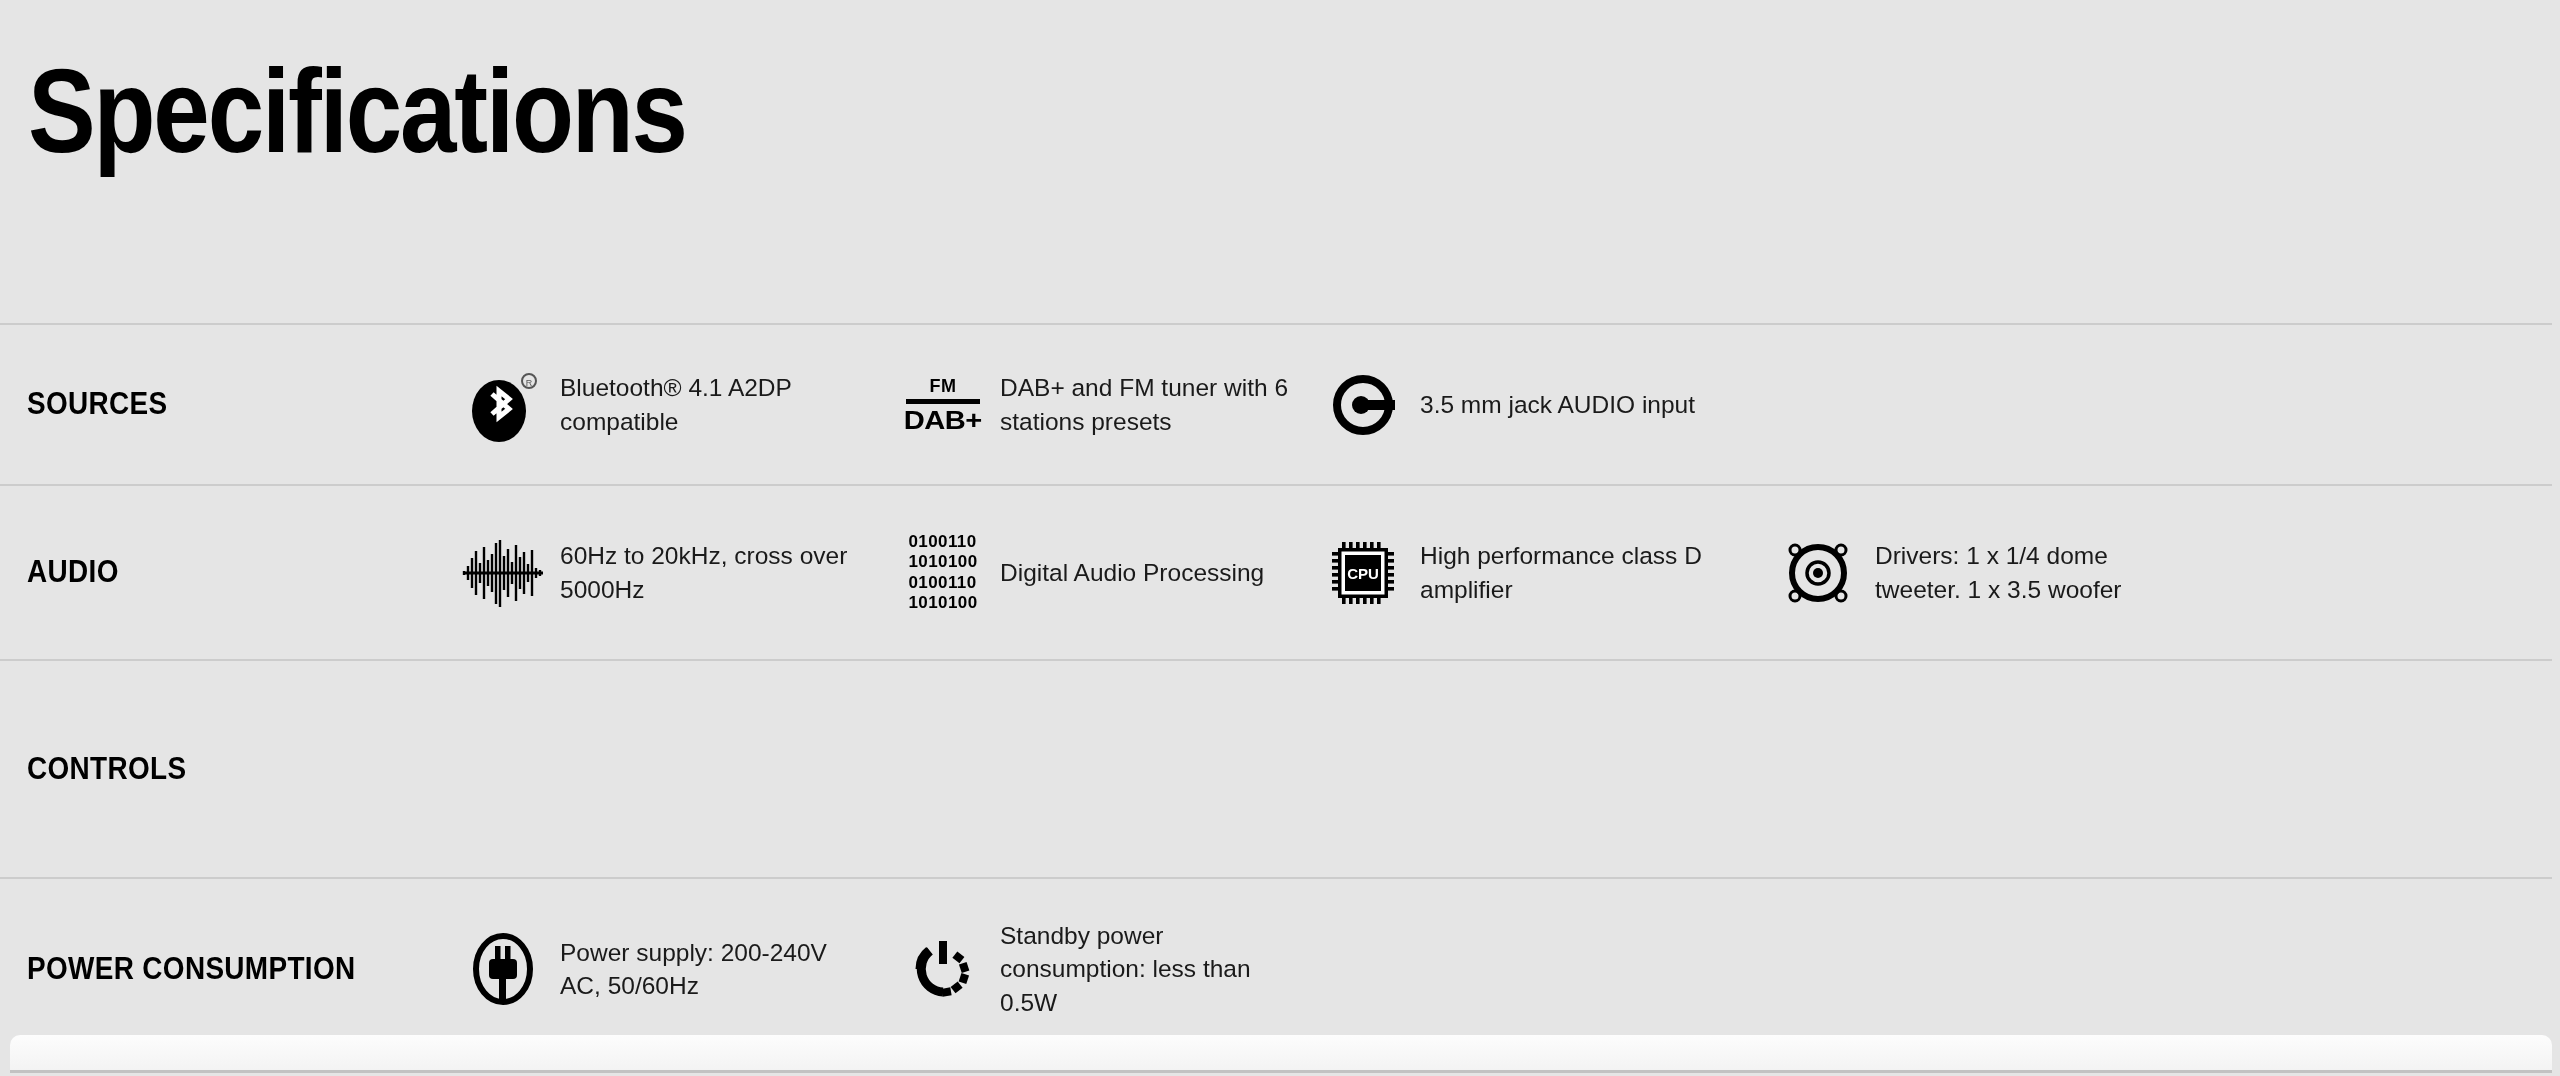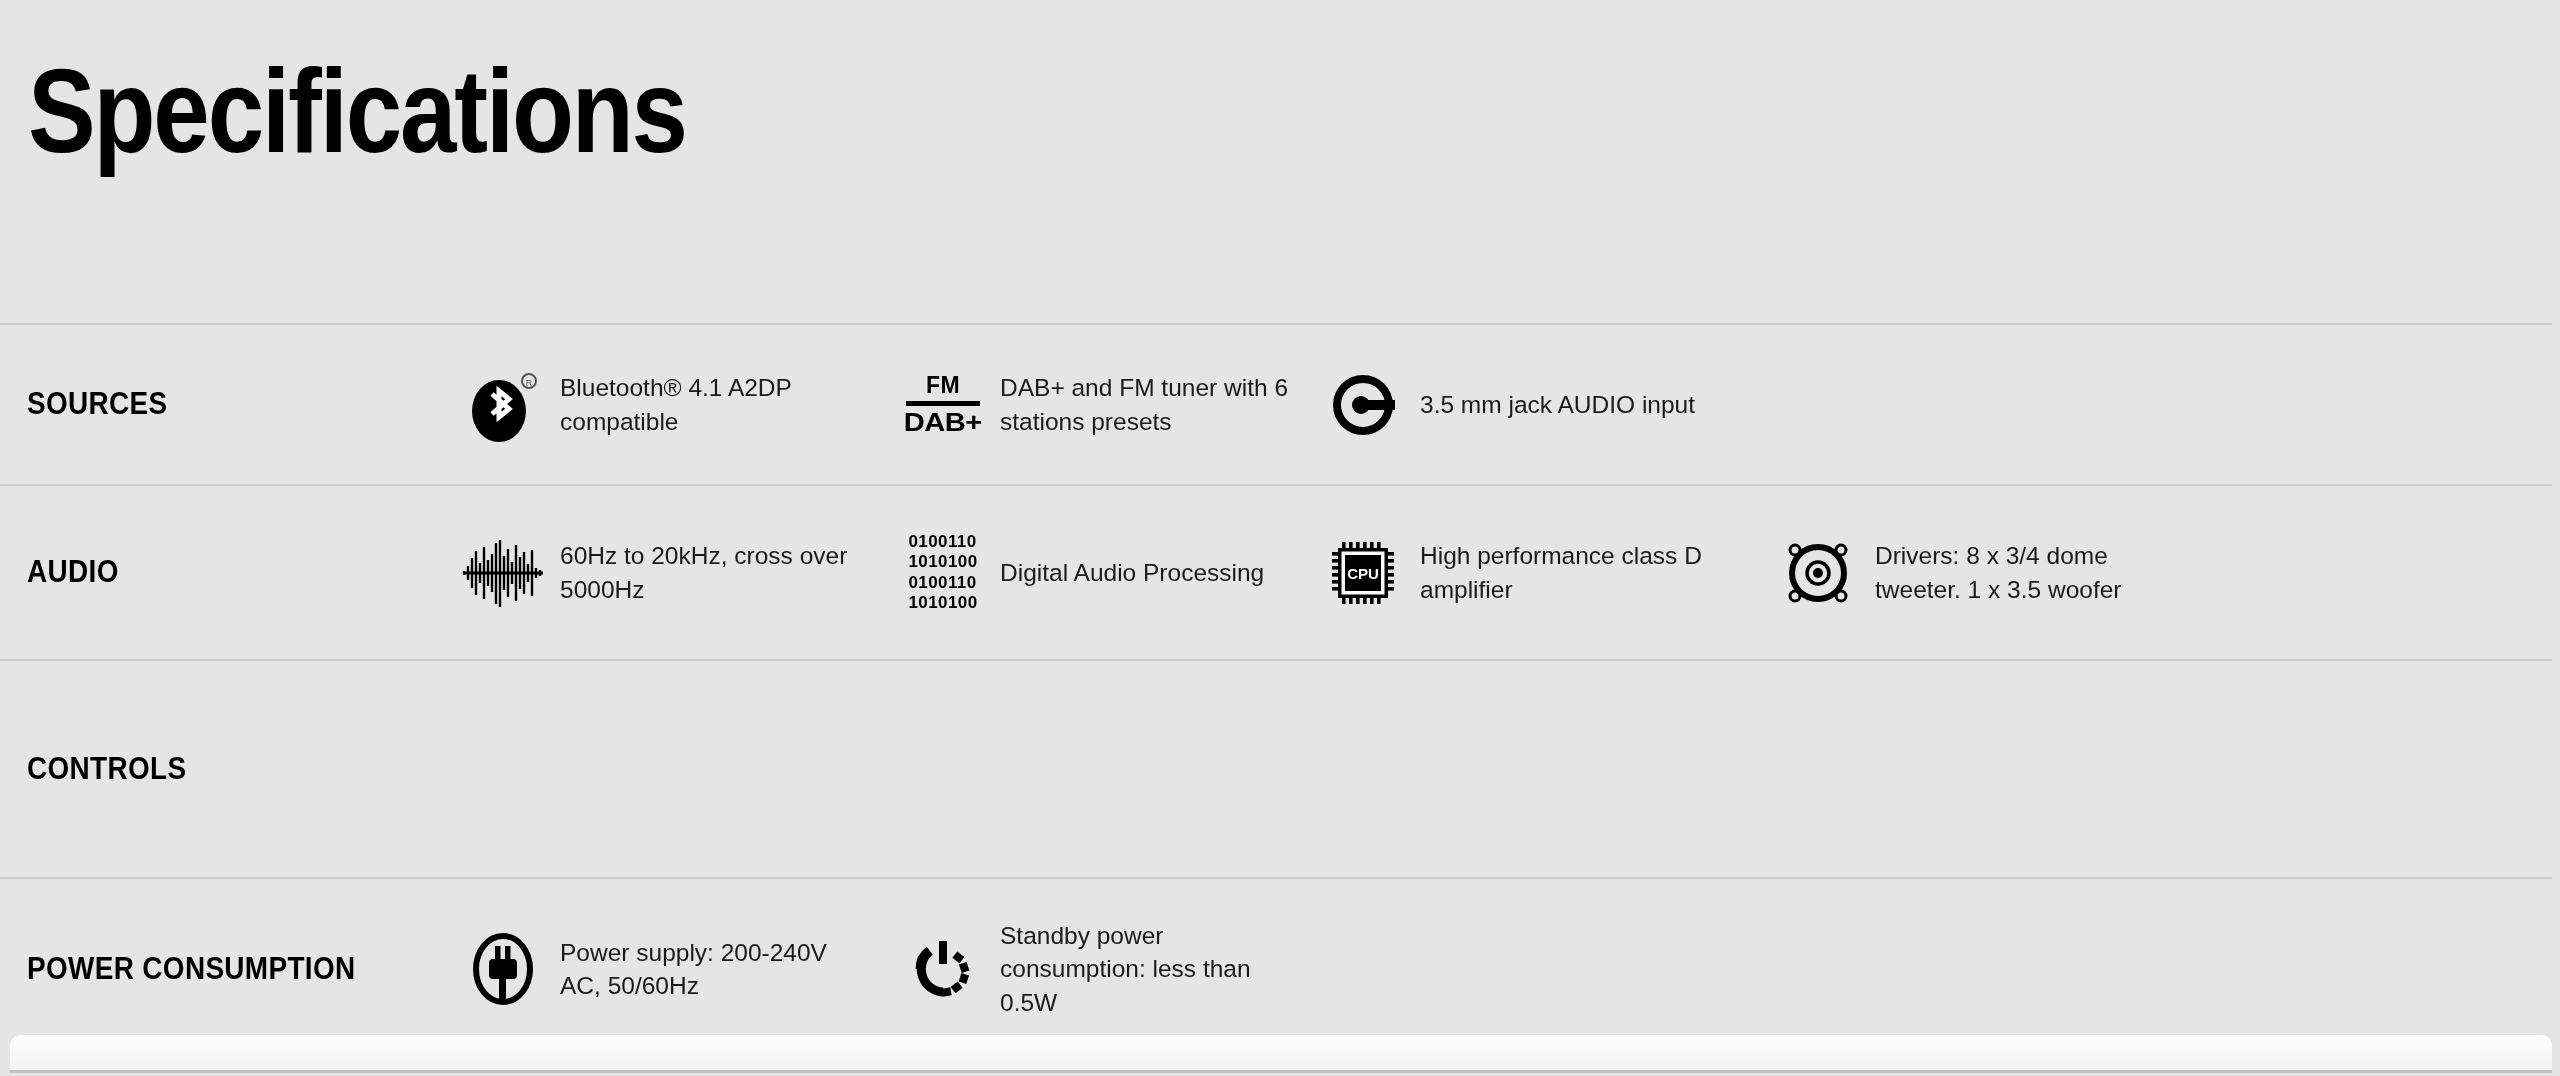--- a/index.html
+++ b/index.html
@@ -114,7 +114,7 @@
     font-family: "Liberation Sans", sans-serif;
   }
   .fmdab .fm {
-    font-size: 23px;
+    font-size: 18px;
     font-weight: 700;
     letter-spacing: 0.5px;
   }

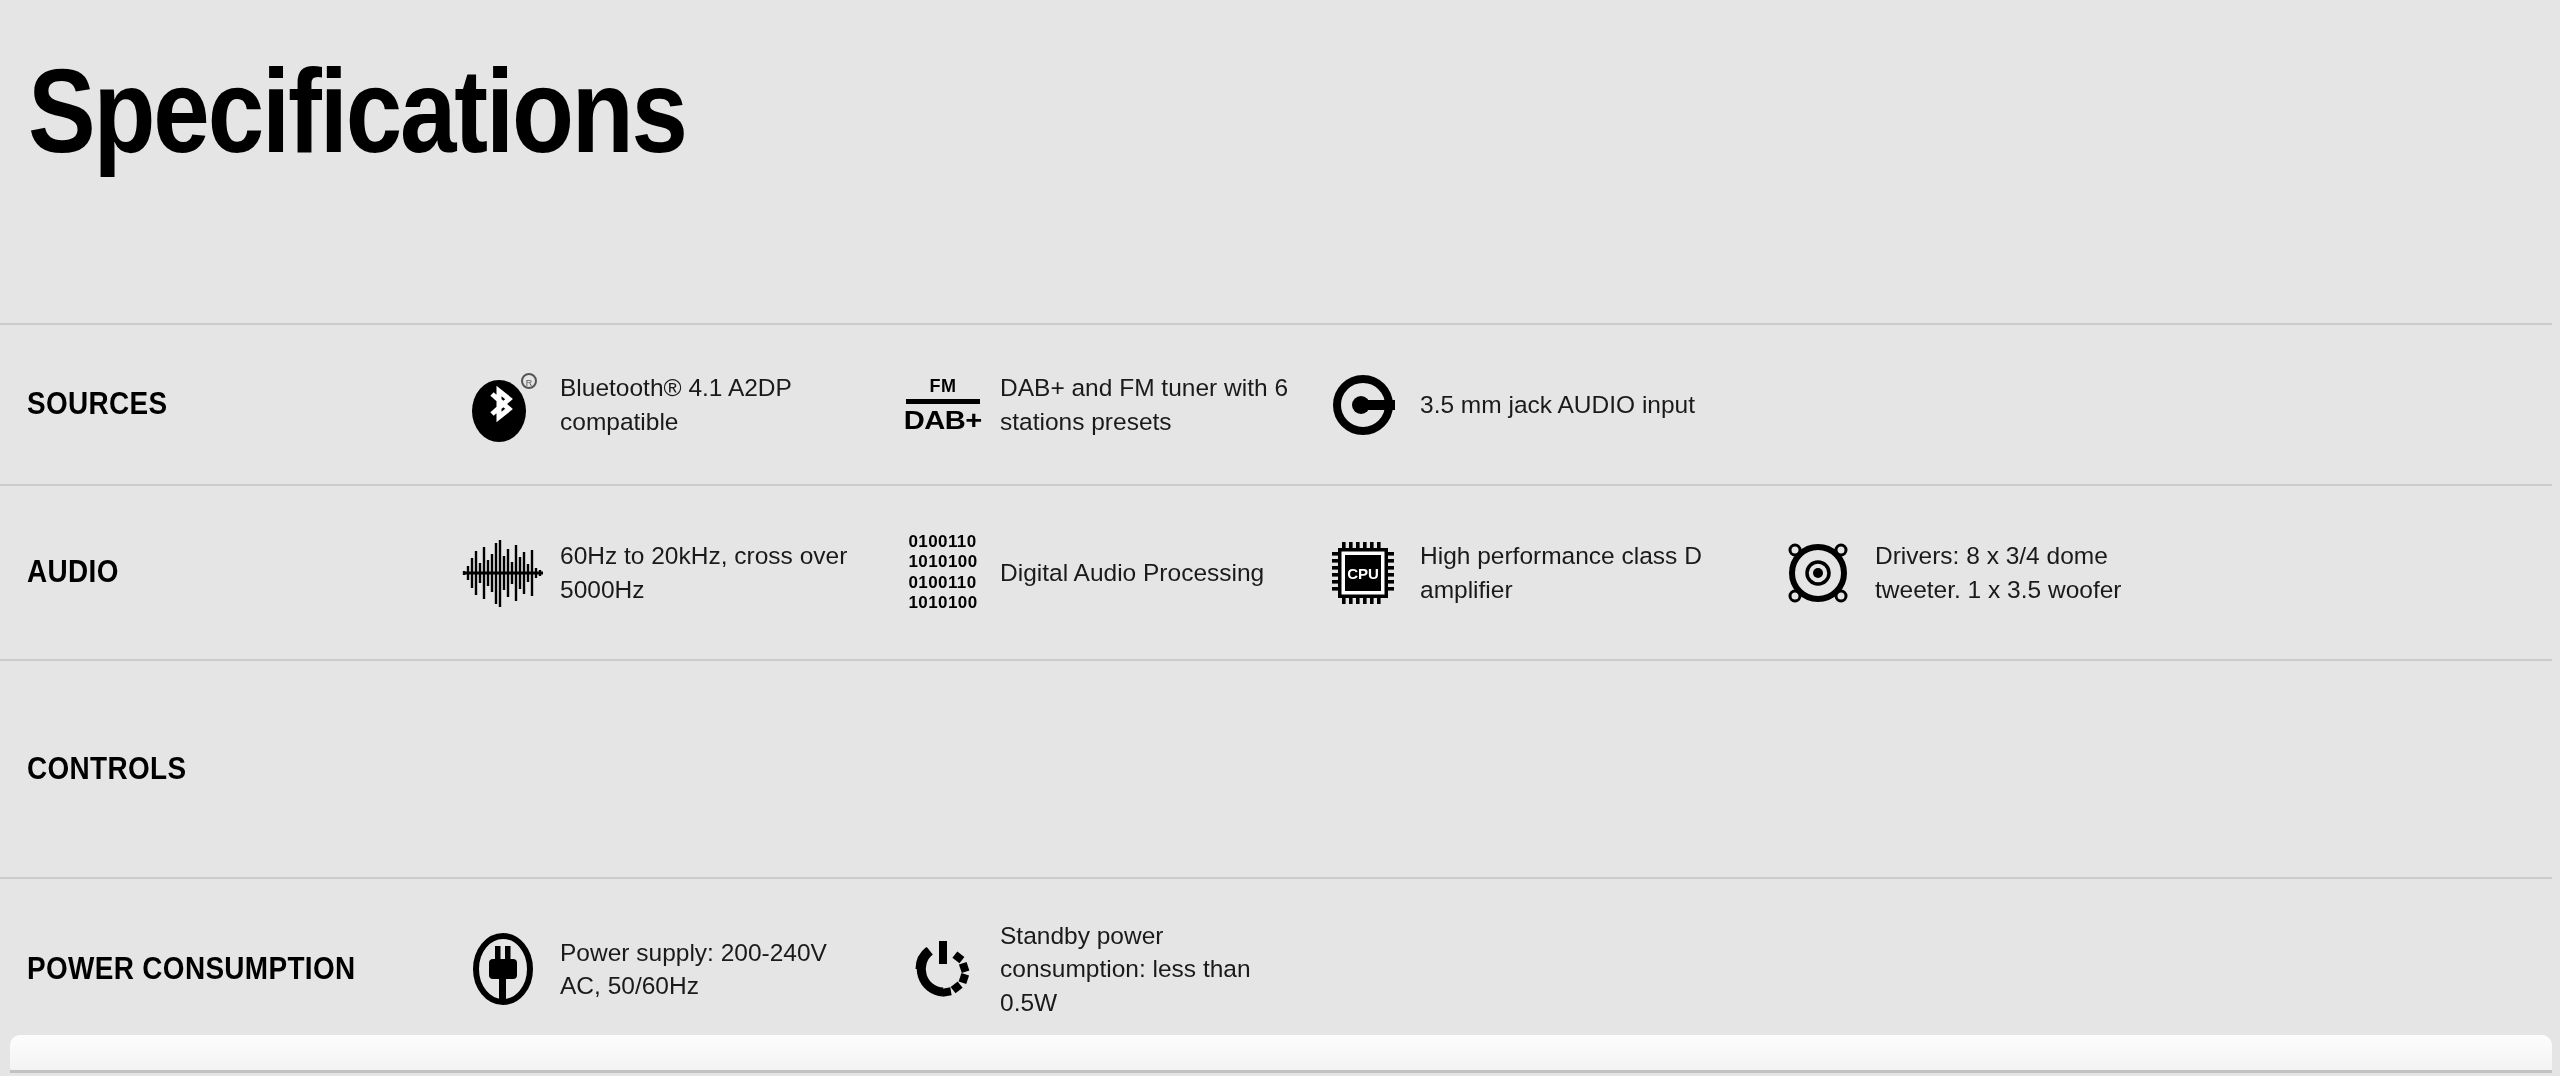--- a/index.html
+++ b/index.html
@@ -302,7 +302,7 @@
               <circle cx="57" cy="57" r="5" fill="none" stroke="#000" stroke-width="3"></circle>
             </svg>
           </span>
-          <span class="item-text wide">Drivers: 8 x 3/4 dome tweeter. 1 x 3.5 woofer</span>
+          <span class="item-text wide">Drivers: 1 x 1/4 dome tweeter. 1 x 3.5 woofer</span>
         </div>
 
       </div>

